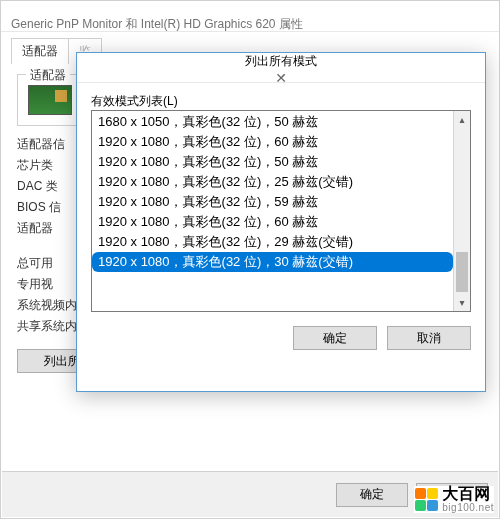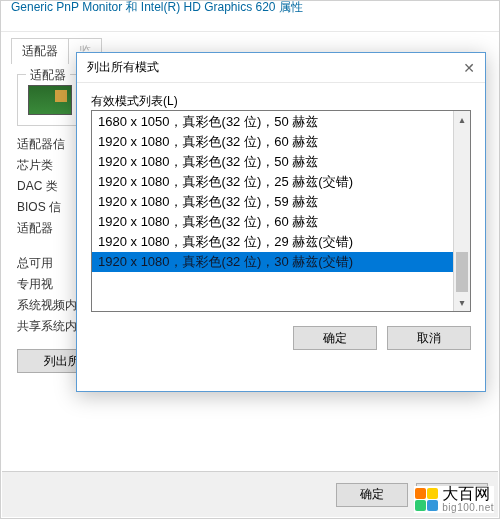--- a/index.html
+++ b/index.html
@@ -27,8 +27,8 @@
     border-bottom: 1px solid #e8e8e8;
     padding: 15px 10px;
     display: flex;
-    align-items: flex-end;
-    color: #0369a1;
+    align-items: flex-start;
+    color: #737373;
   }
   .tabs {
     display: flex;

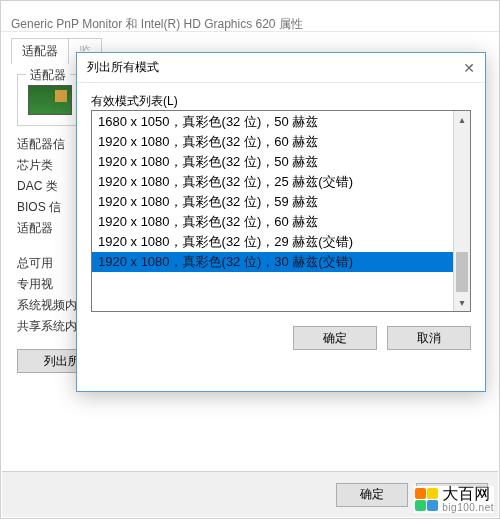--- a/index.html
+++ b/index.html
@@ -120,6 +120,7 @@
     align-items:center;
     padding:0 10px;
     justify-content:space-between;
+    flex-direction:column;
   }
   .close-x { color:#666; font-size:14px; }
   .modal-body { padding:10px 14px 6px 14px; }

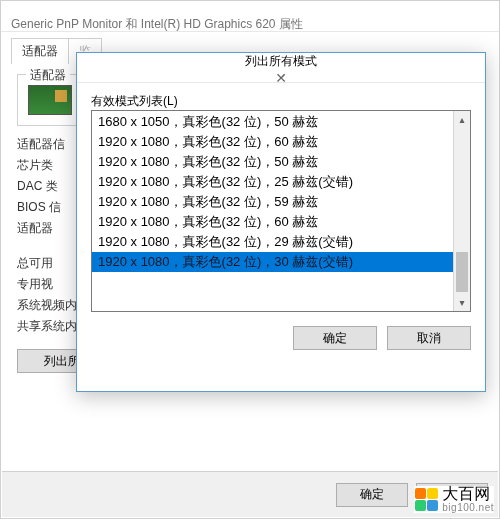--- a/index.html
+++ b/index.html
@@ -144,7 +144,8 @@
   }
   .listbox .item.selected {
     background:#0078d7;
-    color:#0f172a;
+    color:#ffffff;
+    border-radius:6px;
   }
   .scrollbar {
     width:17px;

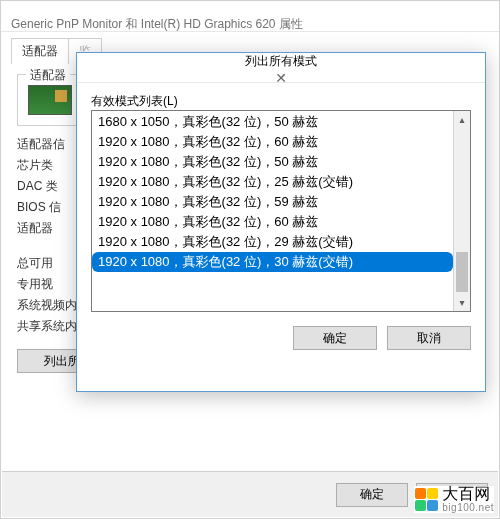--- a/index.html
+++ b/index.html
@@ -188,7 +188,7 @@
   }
   .wm-logo { display:flex; flex-wrap:wrap; width:24px; height:24px; margin-right:4px;}
   .wm-logo span { width:11px;height:11px;margin:0.5px;border-radius:2px;}
-  .wm-txt { font-weight:normal; font-size:16px; line-height:1; }
+  .wm-txt { font-weight:bold; font-size:16px; line-height:1; }
   .wm-sub { font-size:10px; color:#888; letter-spacing:0.5px;}
 </style>
 </head>

